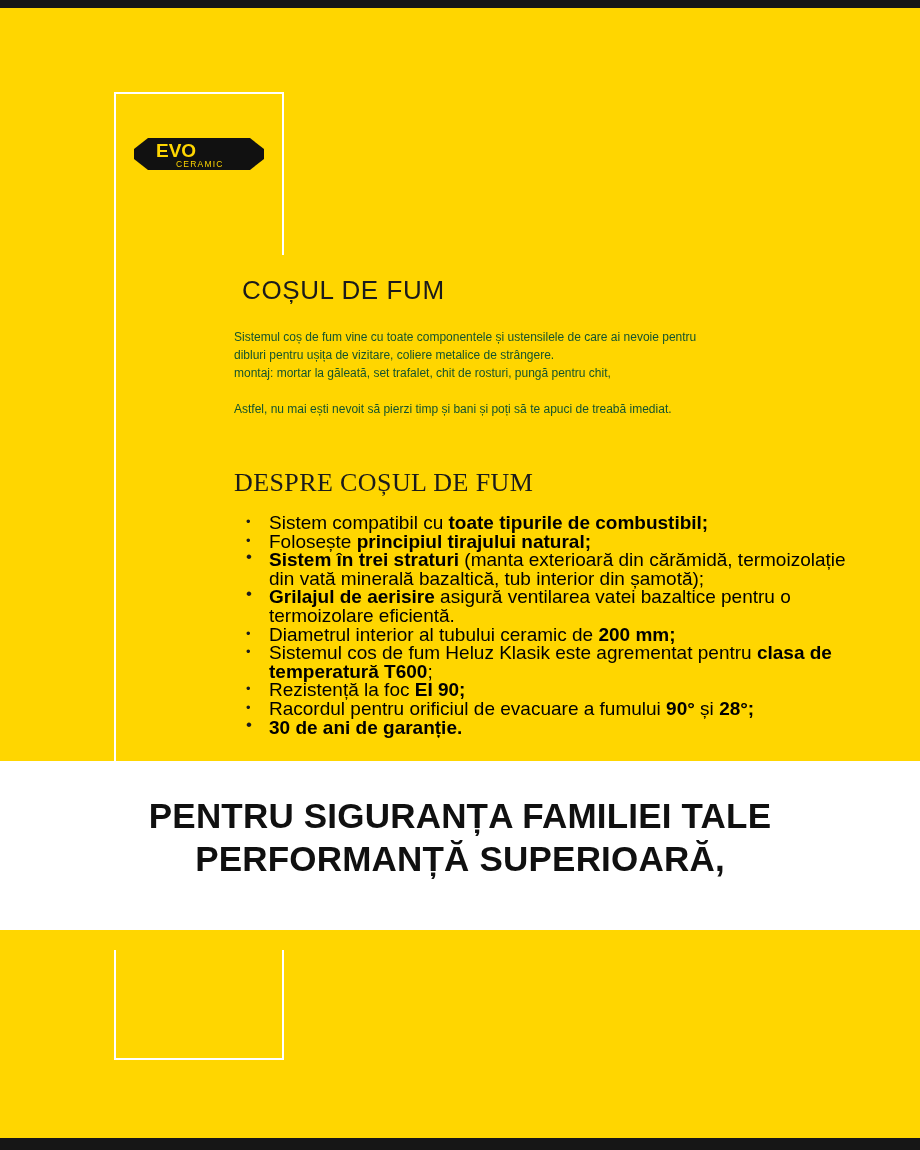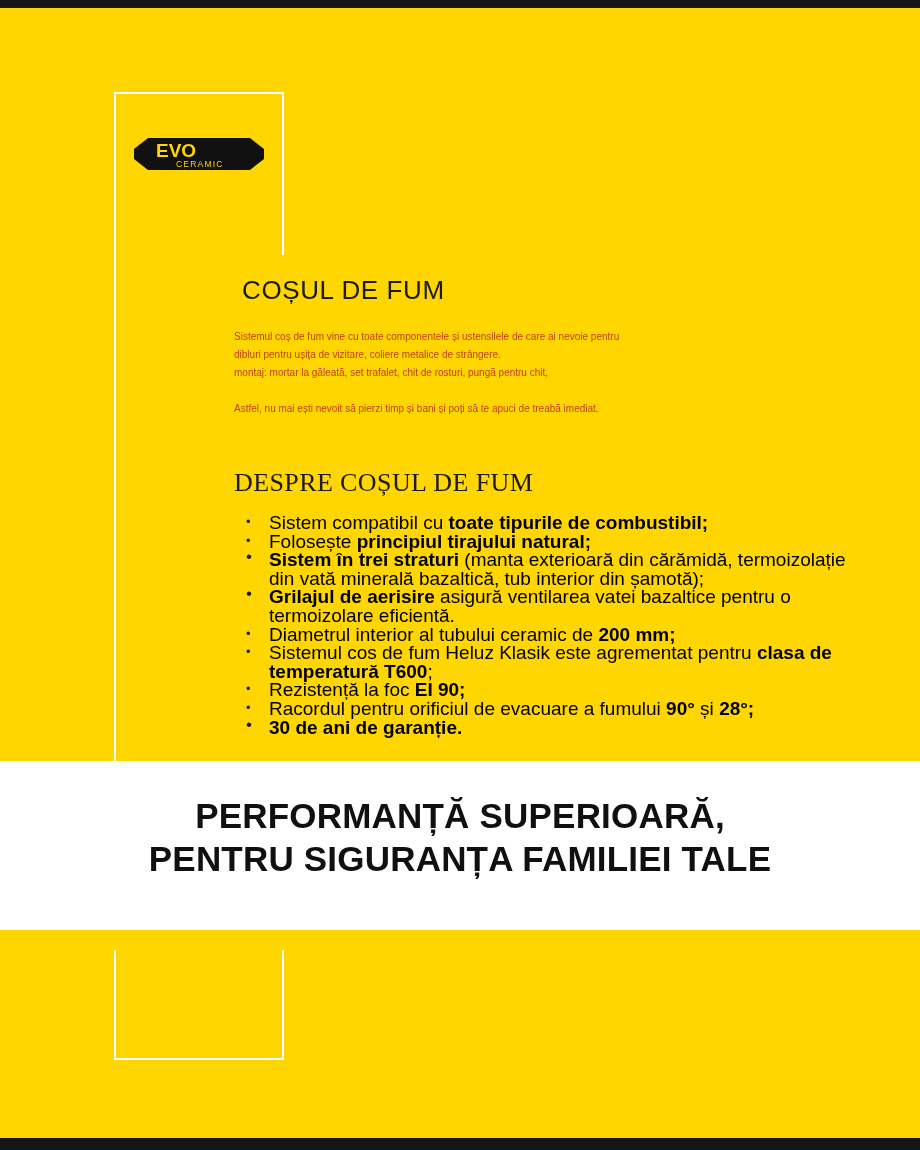--- a/index.html
+++ b/index.html
@@ -82,10 +82,10 @@
   }
 
   .intro {
-    font-size: 10px;
+    font-size: 12px;
     line-height: 18px;
     margin: 0 0 0 0;
-    color: #c2410c;
+    color: #14532d;
   }
   .intro p { margin: 0 0 0 0; }
   .intro .spacer { height: 18px; }

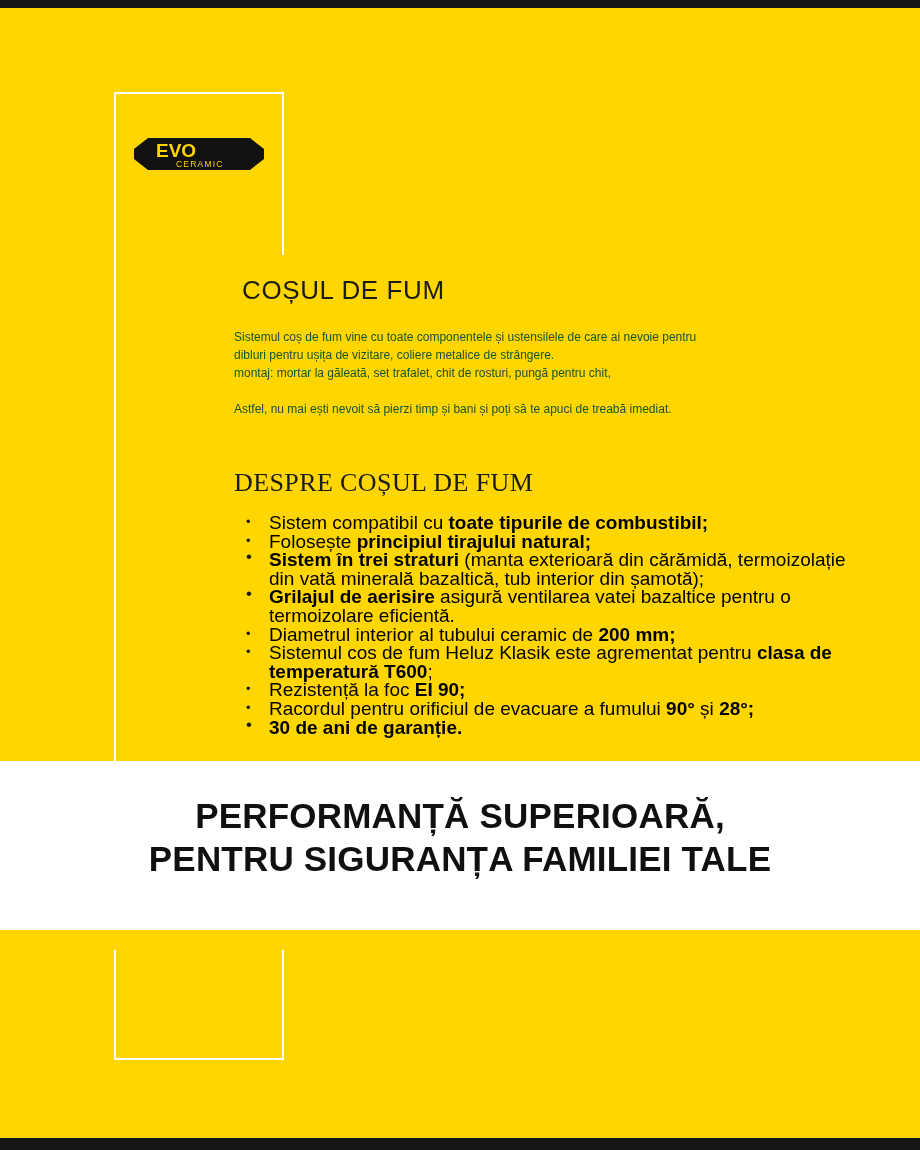--- a/index.html
+++ b/index.html
@@ -199,8 +199,8 @@
 
   <div class="banner"></div>
   <div class="banner-text">
+    <span>PENTRU SIGURANȚA FAMILIEI TALE</span>
     <span>PERFORMANȚĂ SUPERIOARĂ,</span>
-    <span>PENTRU SIGURANȚA FAMILIEI TALE</span>
   </div>
 
   <div class="bottom-band"></div>

